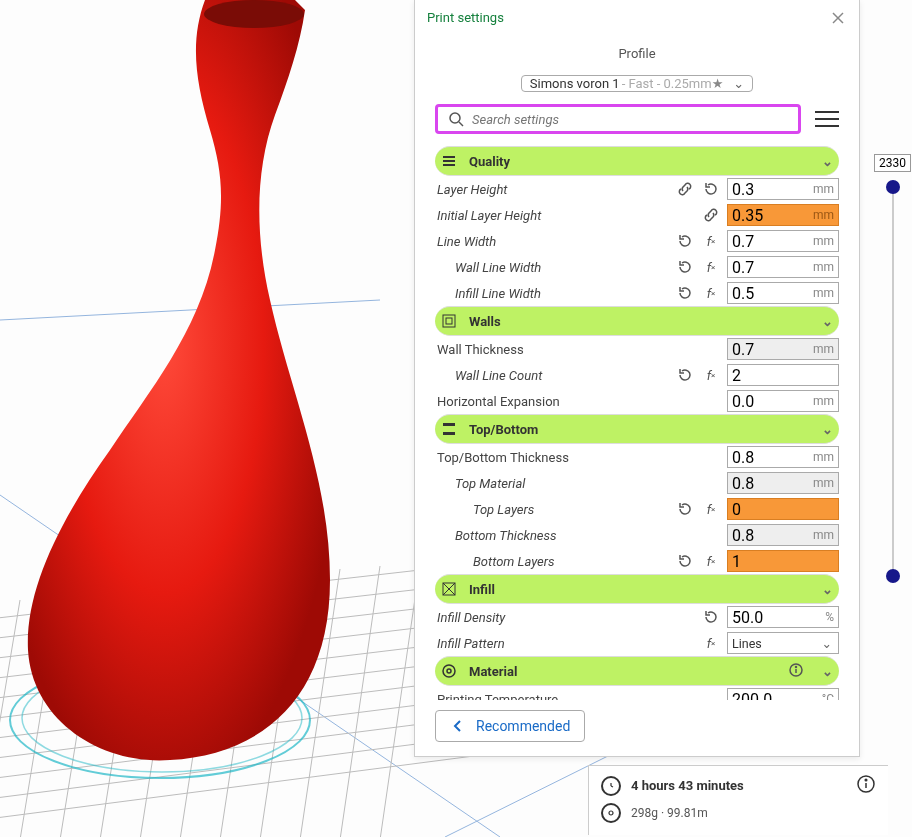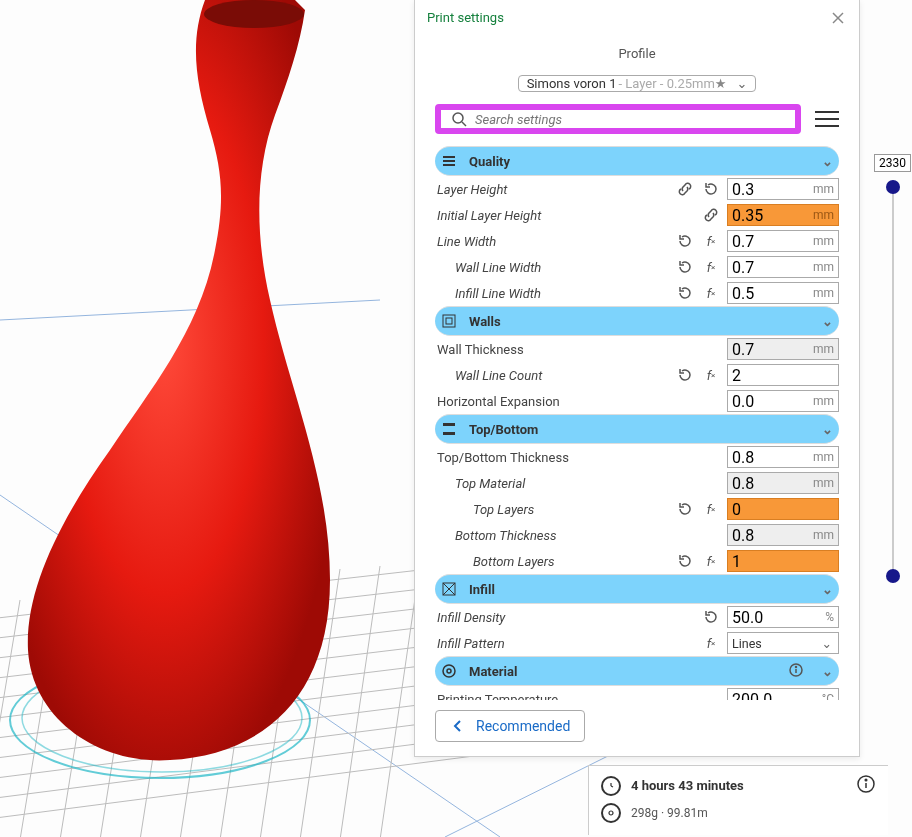--- a/index.html
+++ b/index.html
@@ -147,7 +147,7 @@
     <span class="label">Profile</span>
     <div class="profile-select">
       <span class="prof-name">Simons voron 1</span>
-      <span class="prof-sub"> - Layer - 0.25mm</span>
+      <span class="prof-sub"> - Fast - 0.25mm</span>
       <span class="star">★</span>
       <span class="chev">⌄</span>
     </div>

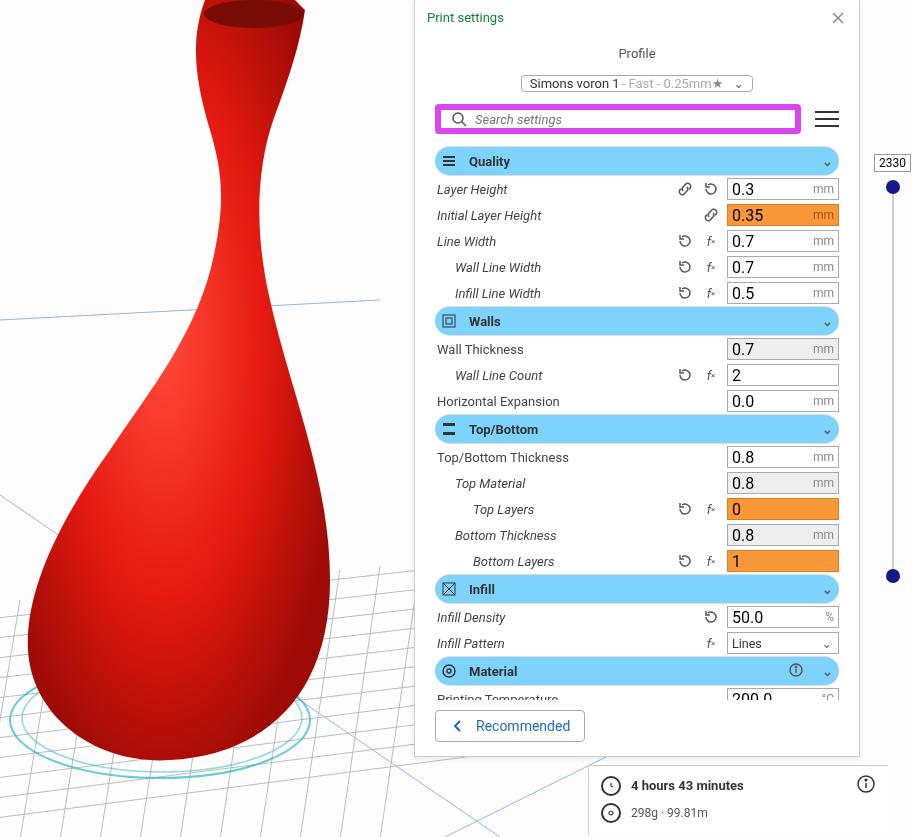--- a/index.html
+++ b/index.html
@@ -17,7 +17,7 @@
   .profile-select .star { margin-left: auto; color: #888; }
   .profile-select .chev { margin-left: 10px; color: #666; }
   .search-row { display: flex; align-items: center; gap: 14px; padding: 0 20px 12px 20px; }
-  .search-box { flex: 1; display: flex; align-items: center; border: 6px solid #d946ef; border-radius: 4px; height: 30px; padding: 0 10px; color: #999; }
+  .search-box { flex: 1; display: flex; align-items: center; border: 3px solid #d946ef; border-radius: 4px; height: 30px; padding: 0 10px; color: #999; }
   .search-box input { border: none; outline: none; flex: 1; font-style: italic; color: #555; margin-left: 8px; font-size: 13px; }
   .hamburger { width: 24px; height: 24px; display: flex; flex-direction: column; justify-content: center; gap: 5px; cursor: pointer; }
   .hamburger span { height: 2px; background: #333; width: 100%; display: block; }

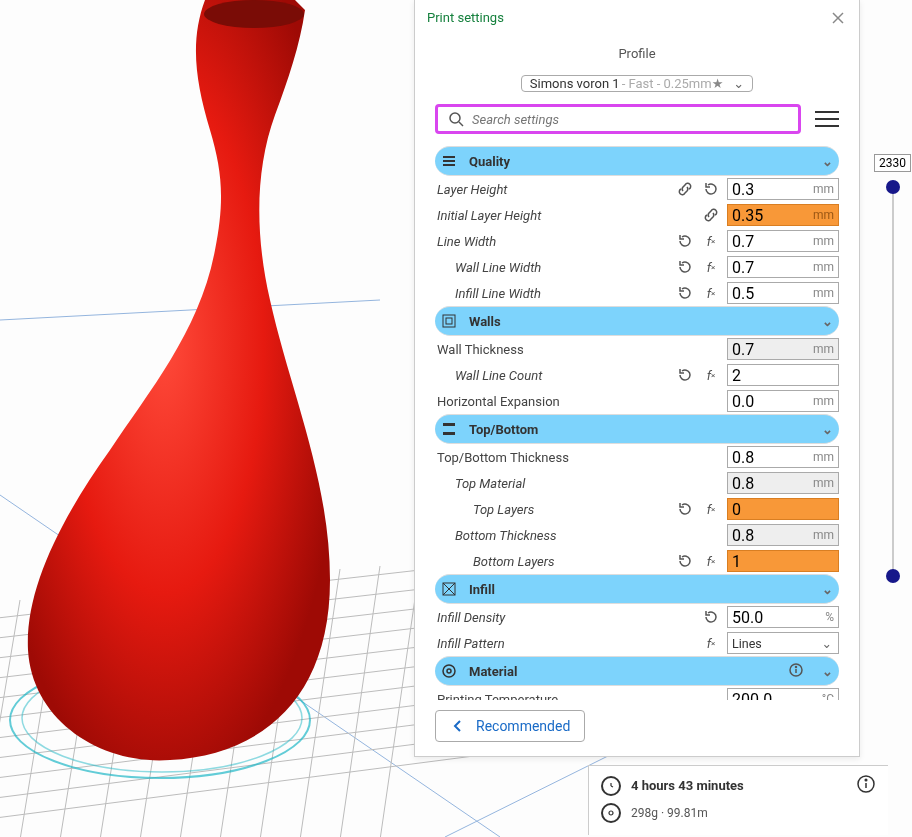--- a/index.html
+++ b/index.html
@@ -22,7 +22,7 @@
   .hamburger { width: 24px; height: 24px; display: flex; flex-direction: column; justify-content: center; gap: 5px; cursor: pointer; }
   .hamburger span { height: 2px; background: #333; width: 100%; display: block; }
   .settings-body { padding: 0 20px 10px 20px; max-height: 554px; overflow: hidden; }
-  .section-header { display: flex; align-items: center; gap: 12px; height: 30px; background: #7dd3fc; border-top: 1px solid #ddd; border-bottom: 1px solid #ddd; font-weight: 700; cursor: pointer; padding: 0 6px; border-radius: 15px; }
+  .section-header { display: flex; align-items: center; gap: 12px; height: 30px; background: #bef264; border-top: 1px solid #ddd; border-bottom: 1px solid #ddd; font-weight: 700; cursor: pointer; padding: 0 6px; border-radius: 15px; }
   .section-header .sec-icon { width: 16px; height: 16px; display: flex; align-items: center; justify-content: center; }
   .section-header .expand { margin-left: auto; color: #666; }
   .section-header .info { margin-left: auto; color: #666; margin-right: 6px; }

